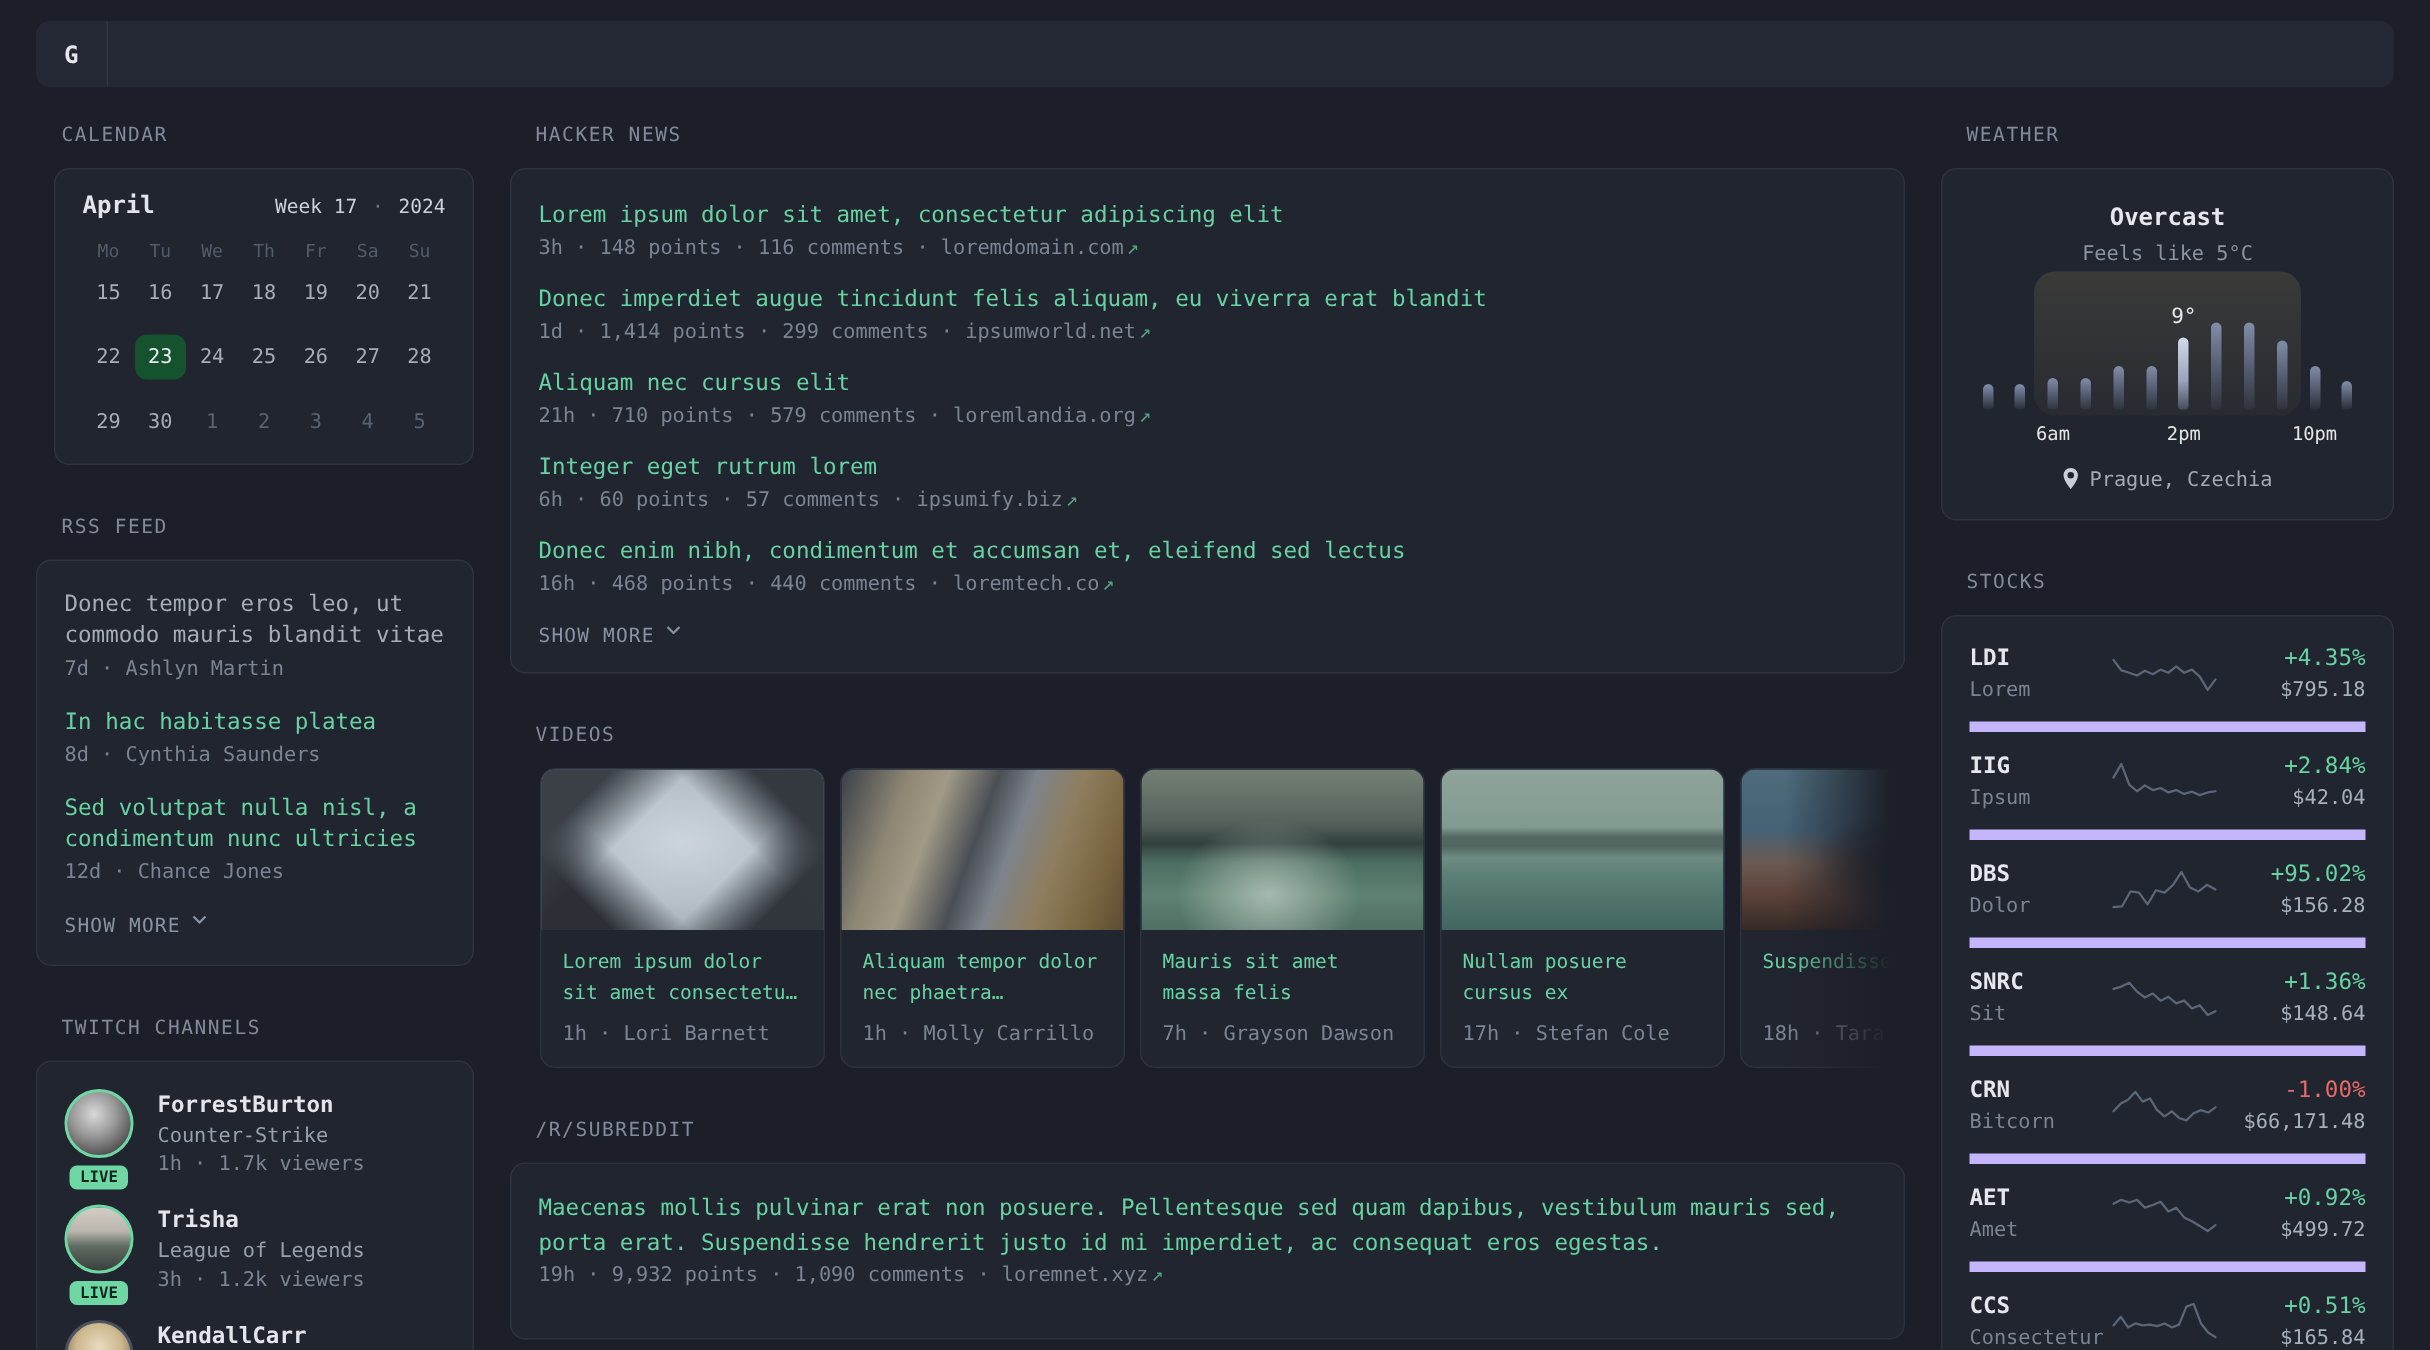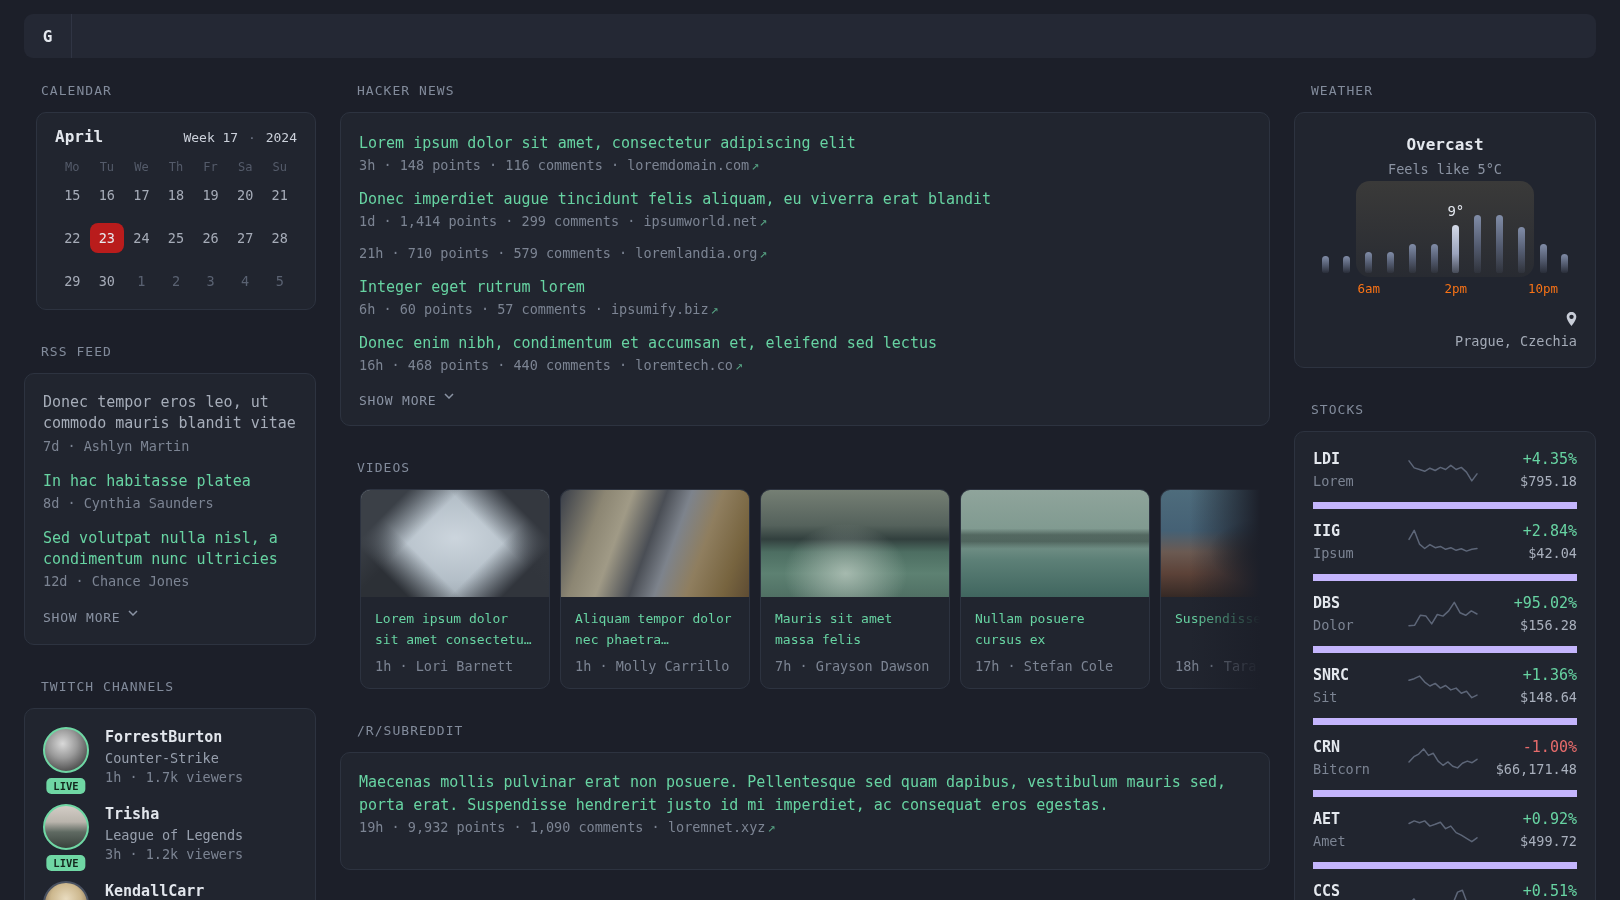--- a/index.html
+++ b/index.html
@@ -37,7 +37,7 @@
   .wd { text-align:center; font-size:12px; color:#545b6a; }
   .cal-days { margin-top:6px; row-gap:13px; }
   .day { height:30px; display:flex; align-items:center; justify-content:center; font-size:13.5px; color:#a6acb8; border-radius:8px; }
-  .day.today { background:#b91c1c; color:#e8ebf0; }
+  .day.today { background:#14532d; color:#e8ebf0; }
   .day.dim { color:#5a6272; }
 
   

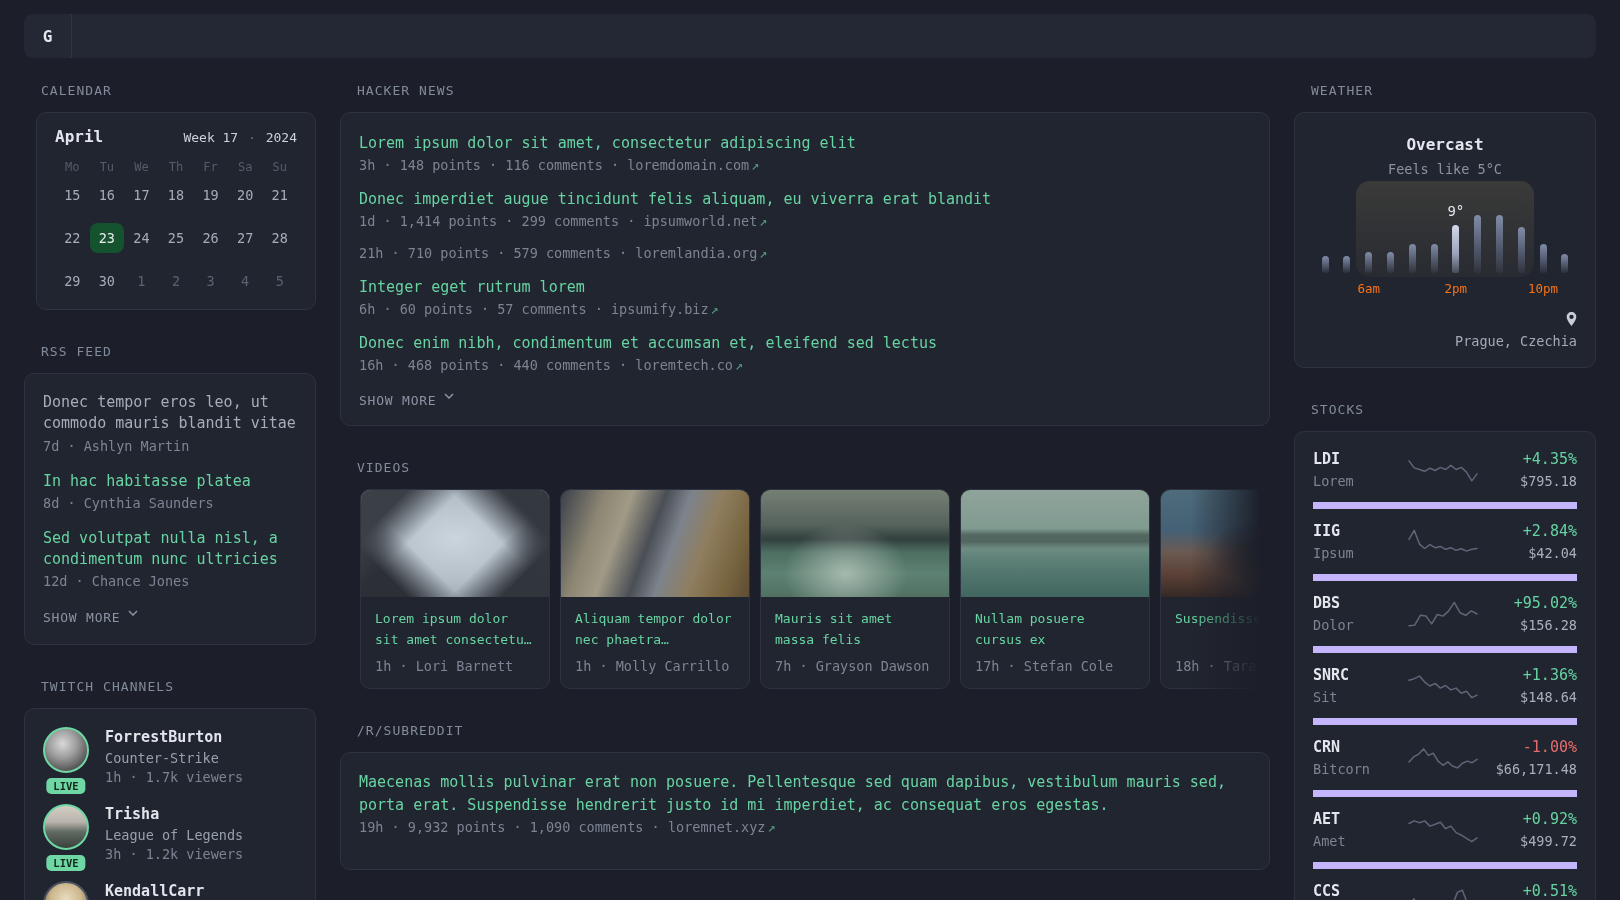--- a/index.html
+++ b/index.html
@@ -336,6 +336,7 @@
               </div>
 
               <div class="hn-item">
+                <div class="hn-title">Aliquam nec cursus elit</div>
                 <div class="meta"><span>21h · 710 points · 579 comments ·</span> <span class="src">loremlandia.org</span><span class="ext">↗</span></div>
               </div>
 

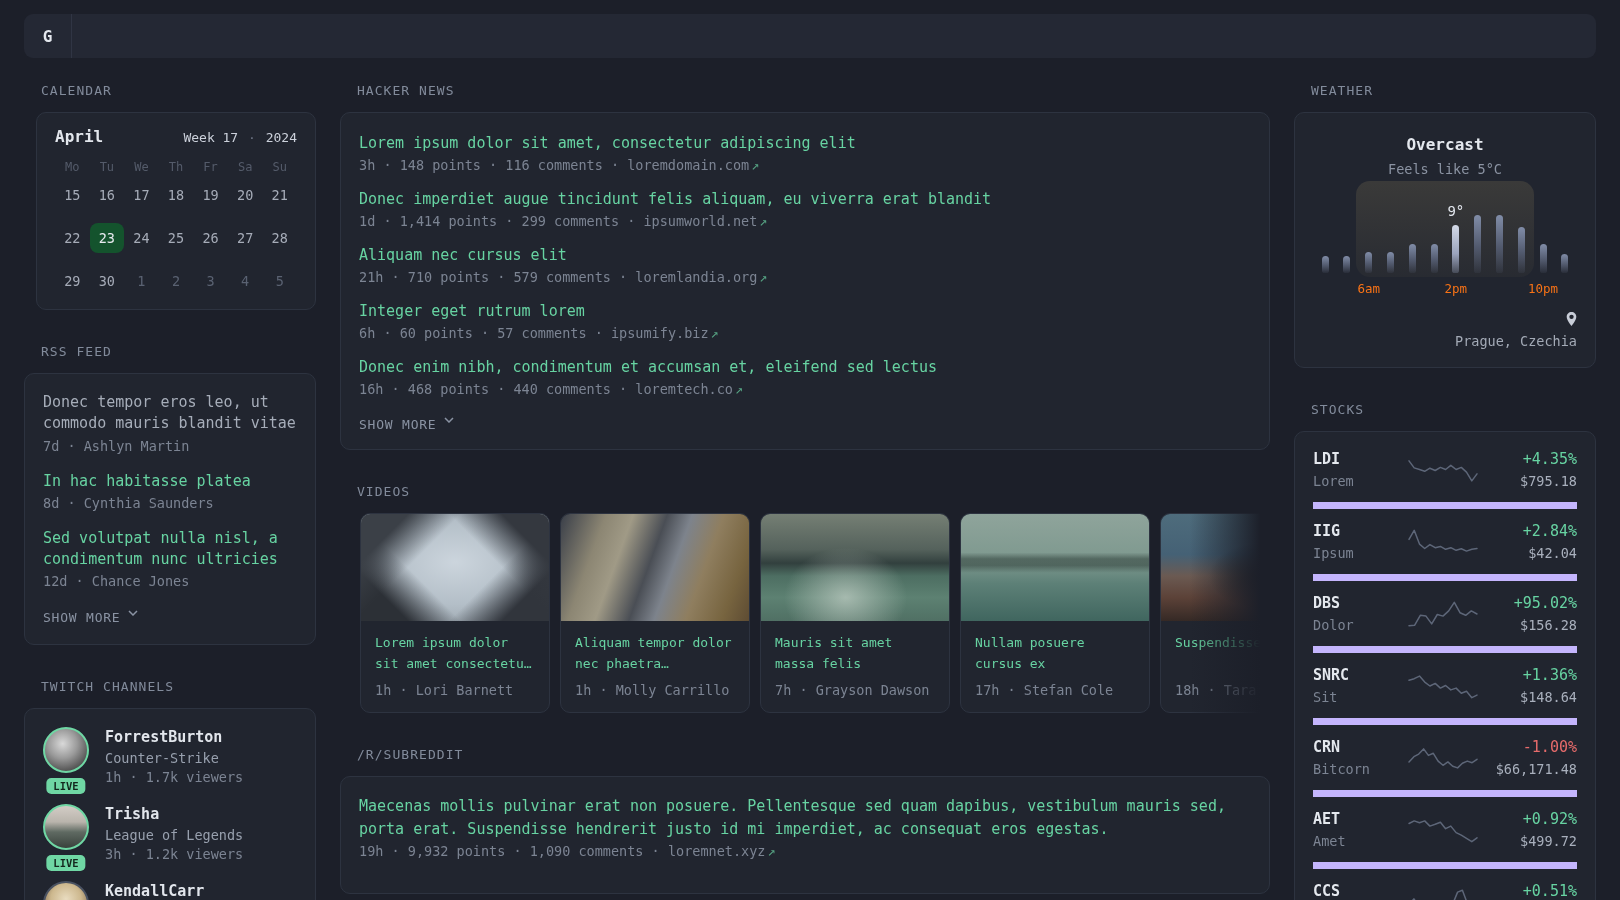--- a/index.html
+++ b/index.html
@@ -107,7 +107,7 @@
   .wbar.hl { background:linear-gradient(to bottom, #d3d9e7 0%, #9aa3bc 60%, rgba(140,150,175,.3) 100%); }
   .wtemp { position:absolute; bottom:100%; margin-bottom:6px; left:50%; transform:translateX(-50%); font-size:14px; color:#e3e7ee; white-space:nowrap; }
   .whours { position:relative; width:247px; height:16px; margin:8px auto 0; }
-  .whour { position:absolute; transform:translateX(-50%); font-size:12.5px; color:#f97316; }
+  .whour { position:absolute; transform:translateX(-50%); font-size:12.5px; color:#e5e5e5; }
   .w-loc { display:flex; justify-content:center; align-items:flex-end; gap:7px; margin-top:15px; font-size:13.5px; color:#a3aab6;flex-direction:column; }
 
   

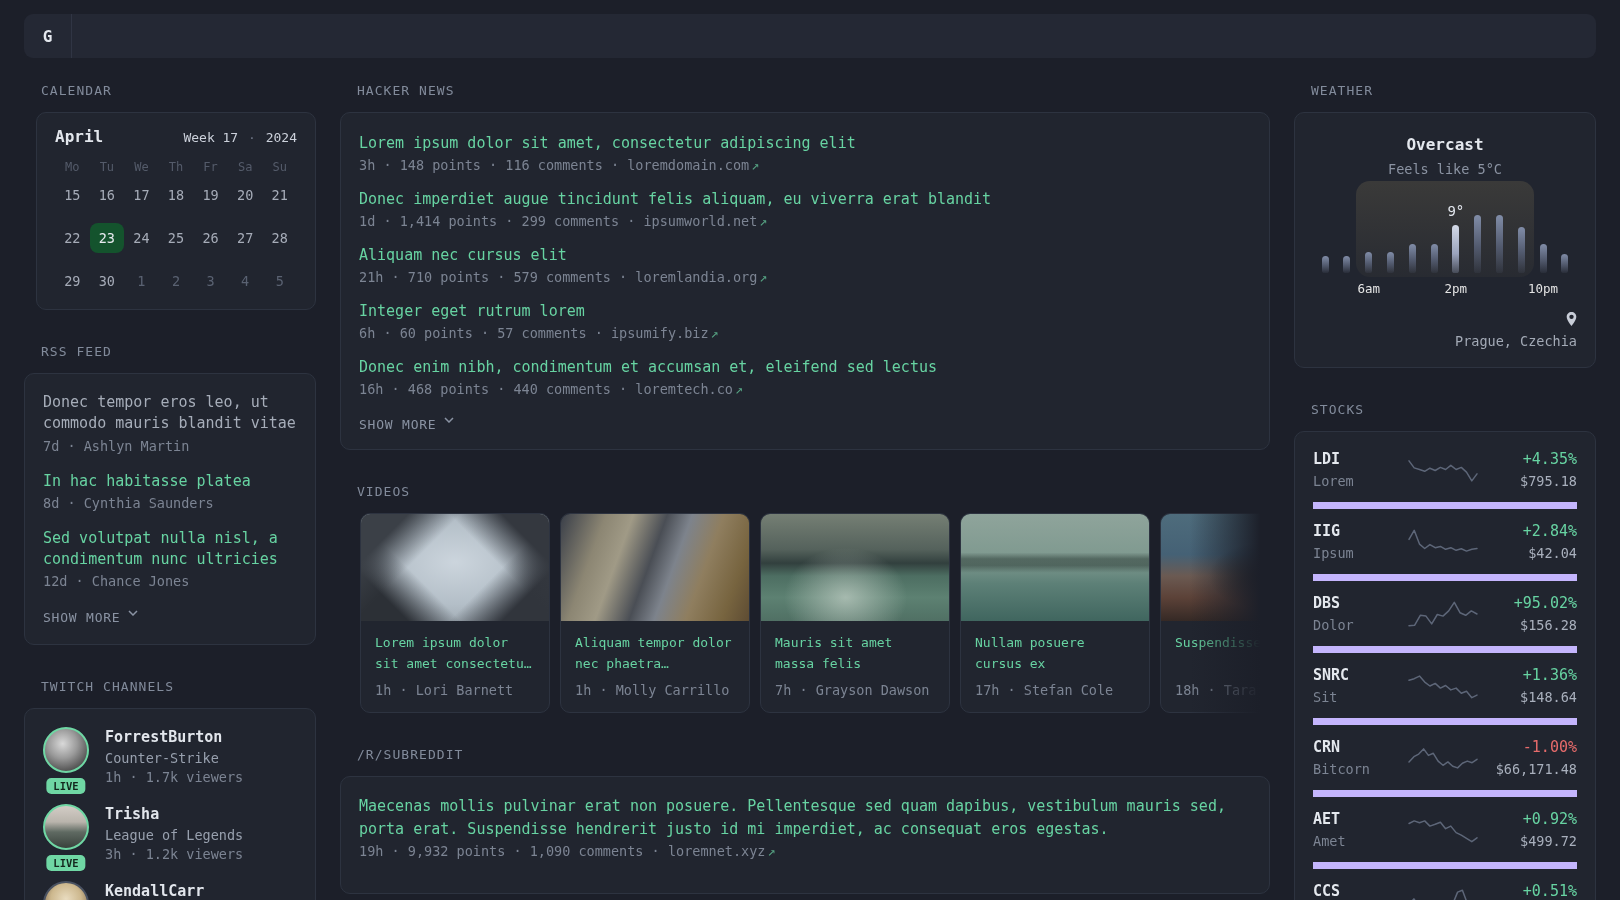--- a/index.html
+++ b/index.html
@@ -108,7 +108,7 @@
   .wtemp { position:absolute; bottom:100%; margin-bottom:6px; left:50%; transform:translateX(-50%); font-size:14px; color:#e3e7ee; white-space:nowrap; }
   .whours { position:relative; width:247px; height:16px; margin:8px auto 0; }
   .whour { position:absolute; transform:translateX(-50%); font-size:12.5px; color:#e5e5e5; }
-  .w-loc { display:flex; justify-content:center; align-items:flex-end; gap:7px; margin-top:15px; font-size:13.5px; color:#a3aab6;flex-direction:column; }
+  .w-loc { display:flex; justify-content:center; align-items:flex-start; gap:7px; margin-top:15px; font-size:13.5px; color:#a3aab6; }
 
   
   .stocks-card { padding:5px 18px; }

